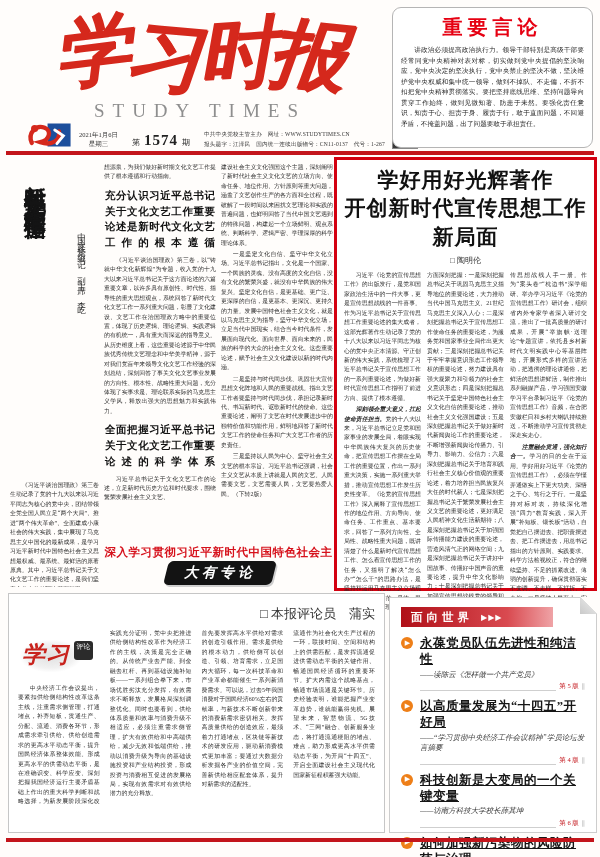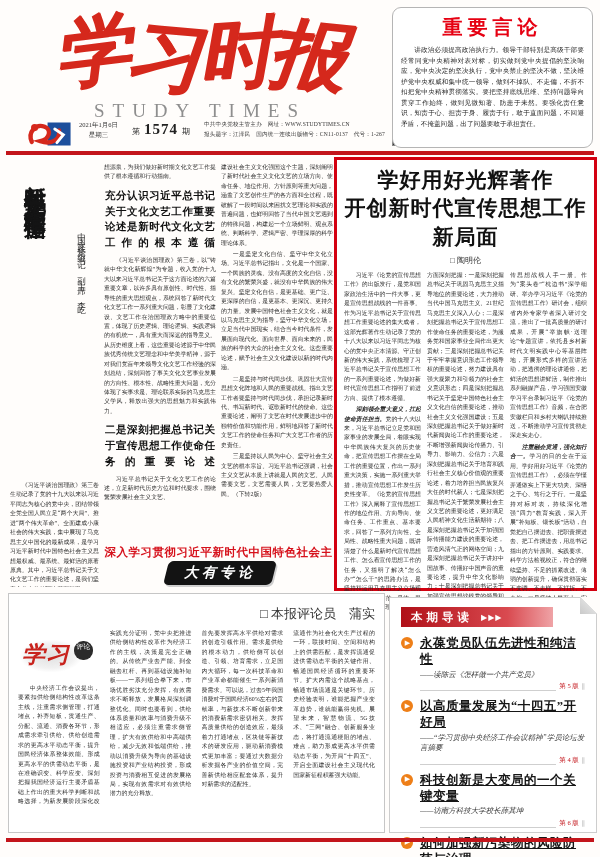--- a/index.html
+++ b/index.html
@@ -21,7 +21,7 @@
   .mh-title span:nth-child(4){ transform:rotate(6deg) translateY(2px);}
   .mh-sub { left:70px; top:100px; width:260px; text-align:center; font-size:19px; letter-spacing:8px;
             color:#8e8e8e; font-family:"Liberation Serif",serif; }
-  .dateline { left:26px; top:120px; width:356px; height:29px; display:flex; align-items:flex-start; gap:7px; }
+  .dateline { left:26px; top:120px; width:356px; height:29px; display:flex; align-items:flex-end; gap:7px; }
   .dl-sep { width:1px; height:20px; background:#aaa; }
   .dl-date { text-align:center; font-size:6.5px; line-height:1.5; color:#333; white-space:nowrap; }
   .dl-issue { white-space:nowrap; color:#222; }

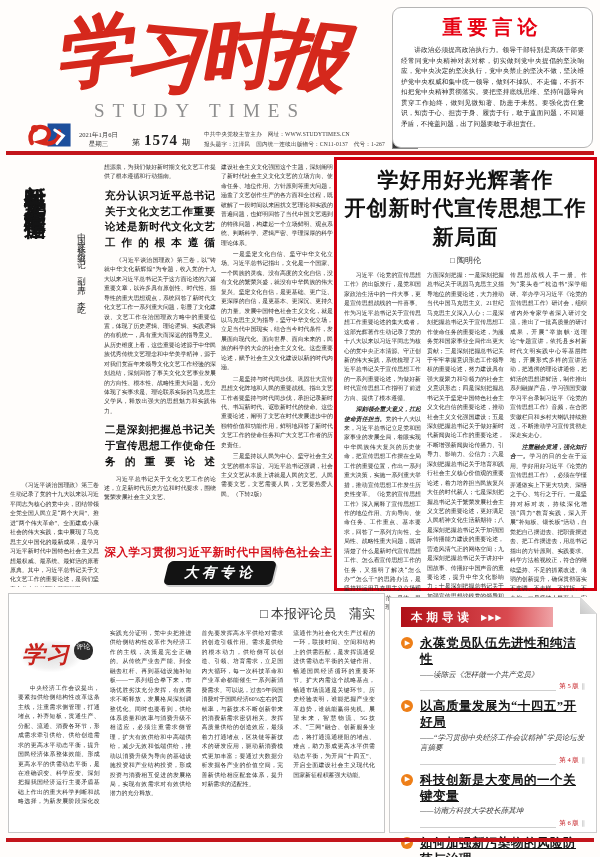--- a/index.html
+++ b/index.html
@@ -157,7 +157,7 @@
     <p class="noind">想源泉，为我们做好新时期文化文艺工作提供了根本遵循和行动指南。</p>
     <div class="subhd">充分认识习近平总书记关于文化文艺工作重要论述是新时代文化文艺工作的根本遵循</div>
     <p>《习近平谈治国理政》第三卷，以“铸就中华文化新辉煌”为专题，收入党的十九大以来习近平总书记关于这方面论述的六篇重要文章，以许多具有原创性、时代性、指导性的重大思想观点，系统回答了新时代文化文艺工作一系列重大问题，彰显了文化建设、文艺工作在治国理政方略中的重要位置，体现了历史逻辑、理论逻辑、实践逻辑的有机统一，具有重大而深远的指导意义。从历史维度上看，这些重要论述源于中华民族优秀传统文艺理念和中华美学精神，源于对我们党百年来领导文化文艺工作经验的深刻总结，深刻回答了事关文化文艺事业发展的方向性、根本性、战略性重大问题，充分体现了实事求是、理论联系实际的马克思主义学风，释放出强大的思想魅力和实践伟力。</p>
-    <div class="subhd">二是深刻把握总书记关于宣传思想工作使命任务的重要论述</div>
+    <div class="subhd">全面把握习近平总书记关于文化文艺工作重要论述的科学体系</div>
     <p>习近平总书记关于文化文艺工作的论述，立足新时代历史方位和时代要求，围绕繁荣发展社会主义文艺、</p>
   </div>
   <div class="abs mcol2 t">

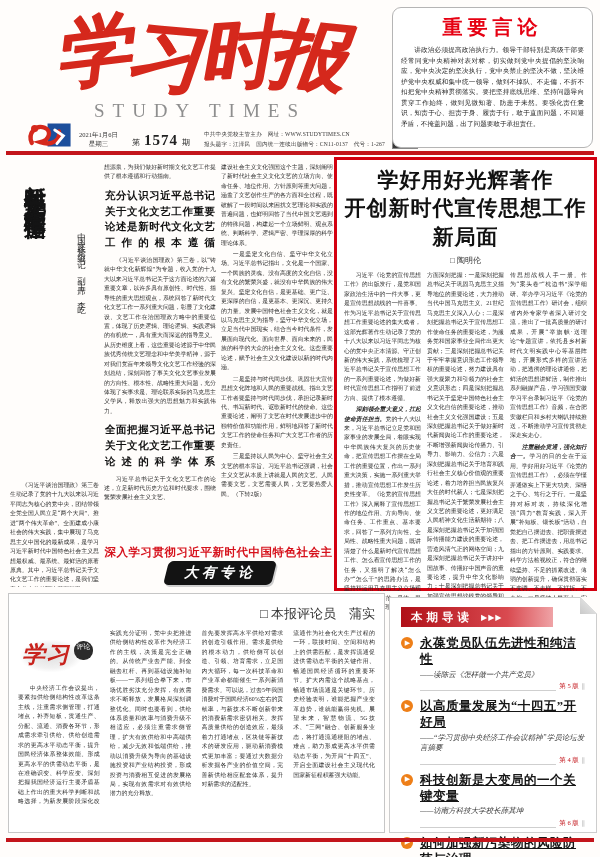--- a/index.html
+++ b/index.html
@@ -216,7 +216,7 @@
   <div class="abs digest">
     <div class="fold"></div>
     <div class="d-banner">
-      <span class="dt">本期导读</span>
+      <span class="dt">面向世界</span>
       <span class="da">▶▶▶</span>
     </div>
 

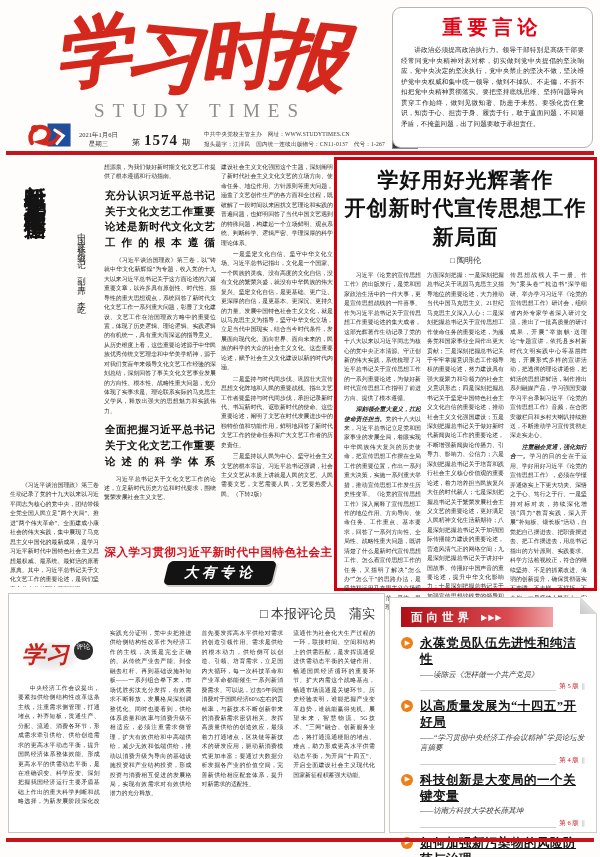--- a/index.html
+++ b/index.html
@@ -77,7 +77,7 @@
   .stamp { position:relative; width:100%; height:52px; margin-bottom:3px;
            background:radial-gradient(ellipse 42px 22px at 40% 52%, #e0e0e0 0%, rgba(224,224,224,.45) 55%, transparent 75%); }
   .stamp-red { position:absolute; left:4px; top:8px; font-size:23px; font-weight:900; font-style:italic; color:#c8231d; letter-spacing:1px; }
-  .stamp-seal { position:absolute; left:56px; top:12px; width:19px; height:19px; background:#2b2b2b; border-radius:9px;
+  .stamp-seal { position:absolute; left:56px; top:12px; width:19px; height:19px; background:#2b2b2b; border-radius:3px;
                 color:#fff; font-size:7px; line-height:1.3; text-align:center; padding-top:2px; letter-spacing:0; }
 
   

